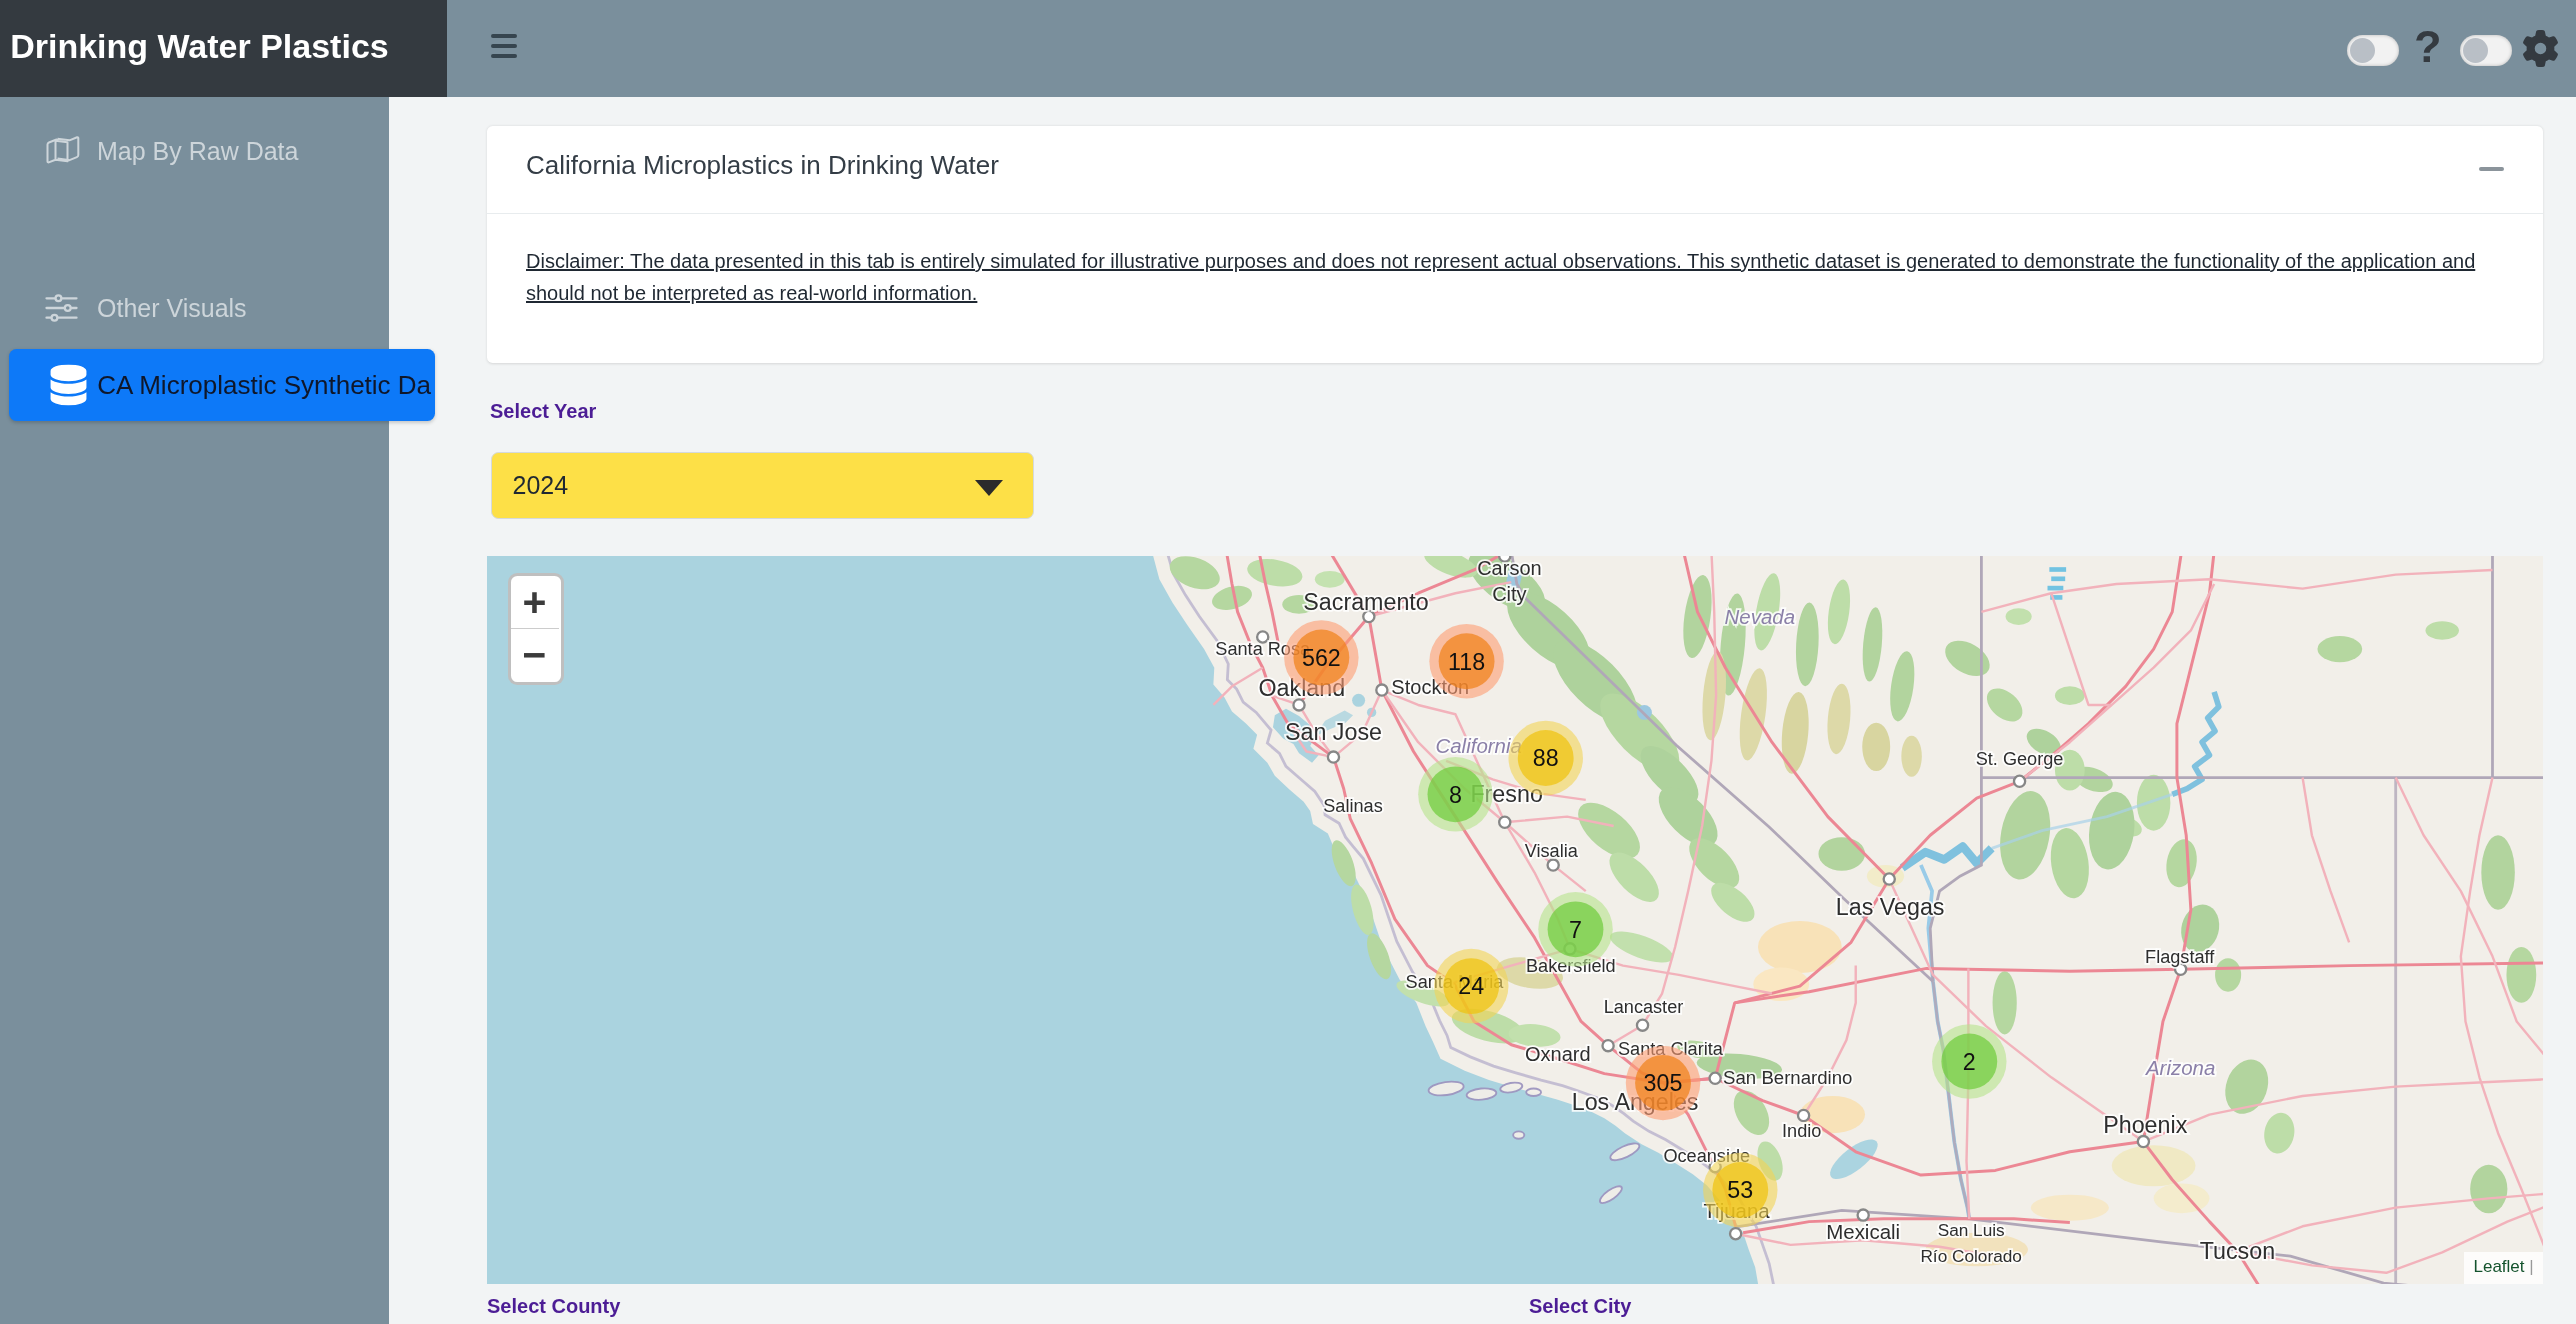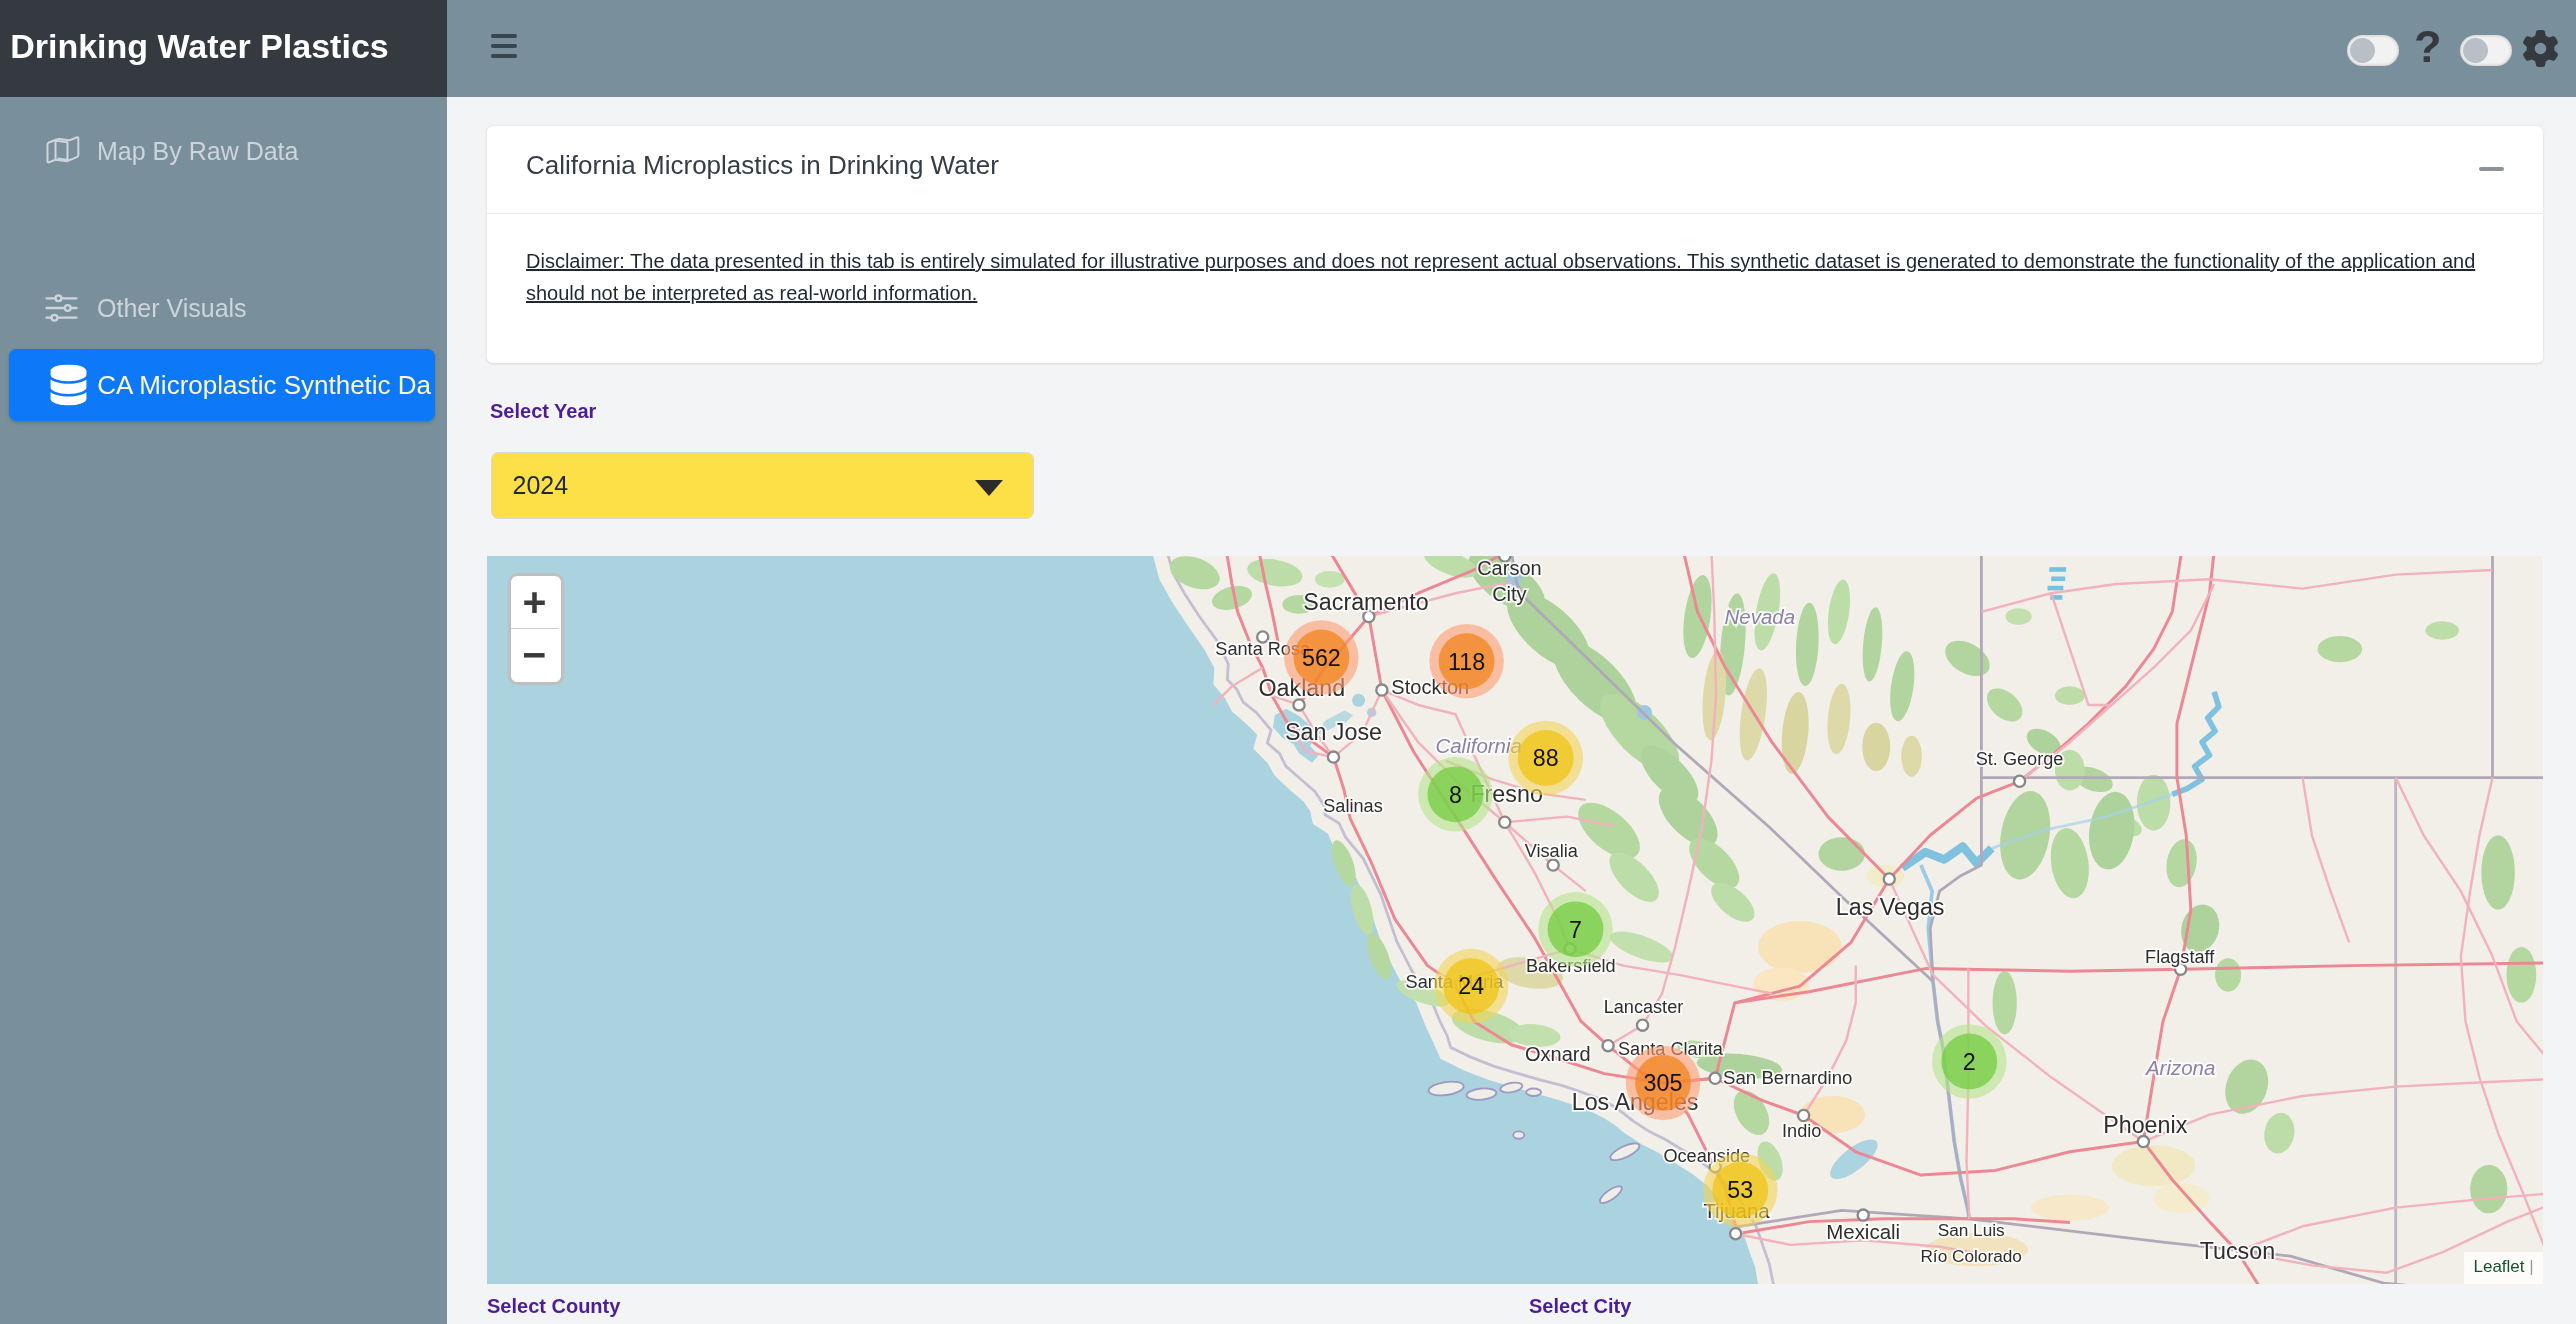--- a/index.html
+++ b/index.html
@@ -15,7 +15,7 @@
   .toggle .knob { position:absolute; left:2.8px; top:2.8px; width:25px; height:25px; border-radius:50%; background:#b9bfc6; }
   #qmark { position:absolute; left:1967px; top:20.5px; font-size:45px; font-weight:bold; color:#343a40; }
   
-  #sidebar { position:absolute; left:0; top:97px; width:447px; height:1227px; background:#7a8f9c; z-index:4; }
+  #sidebar { position:absolute; left:0; top:97px; width:389px; height:1227px; background:#7a8f9c; z-index:4; }
   .sitem { position:absolute; left:0; width:447px; height:60px; color:#cdd5da; }
   .sitem .txt { position:absolute; left:97px; top:50%; transform:translateY(-50%); font-size:25px; }
   .sitem svg { position:absolute; left:42px; top:50%; transform:translateY(-50%); }

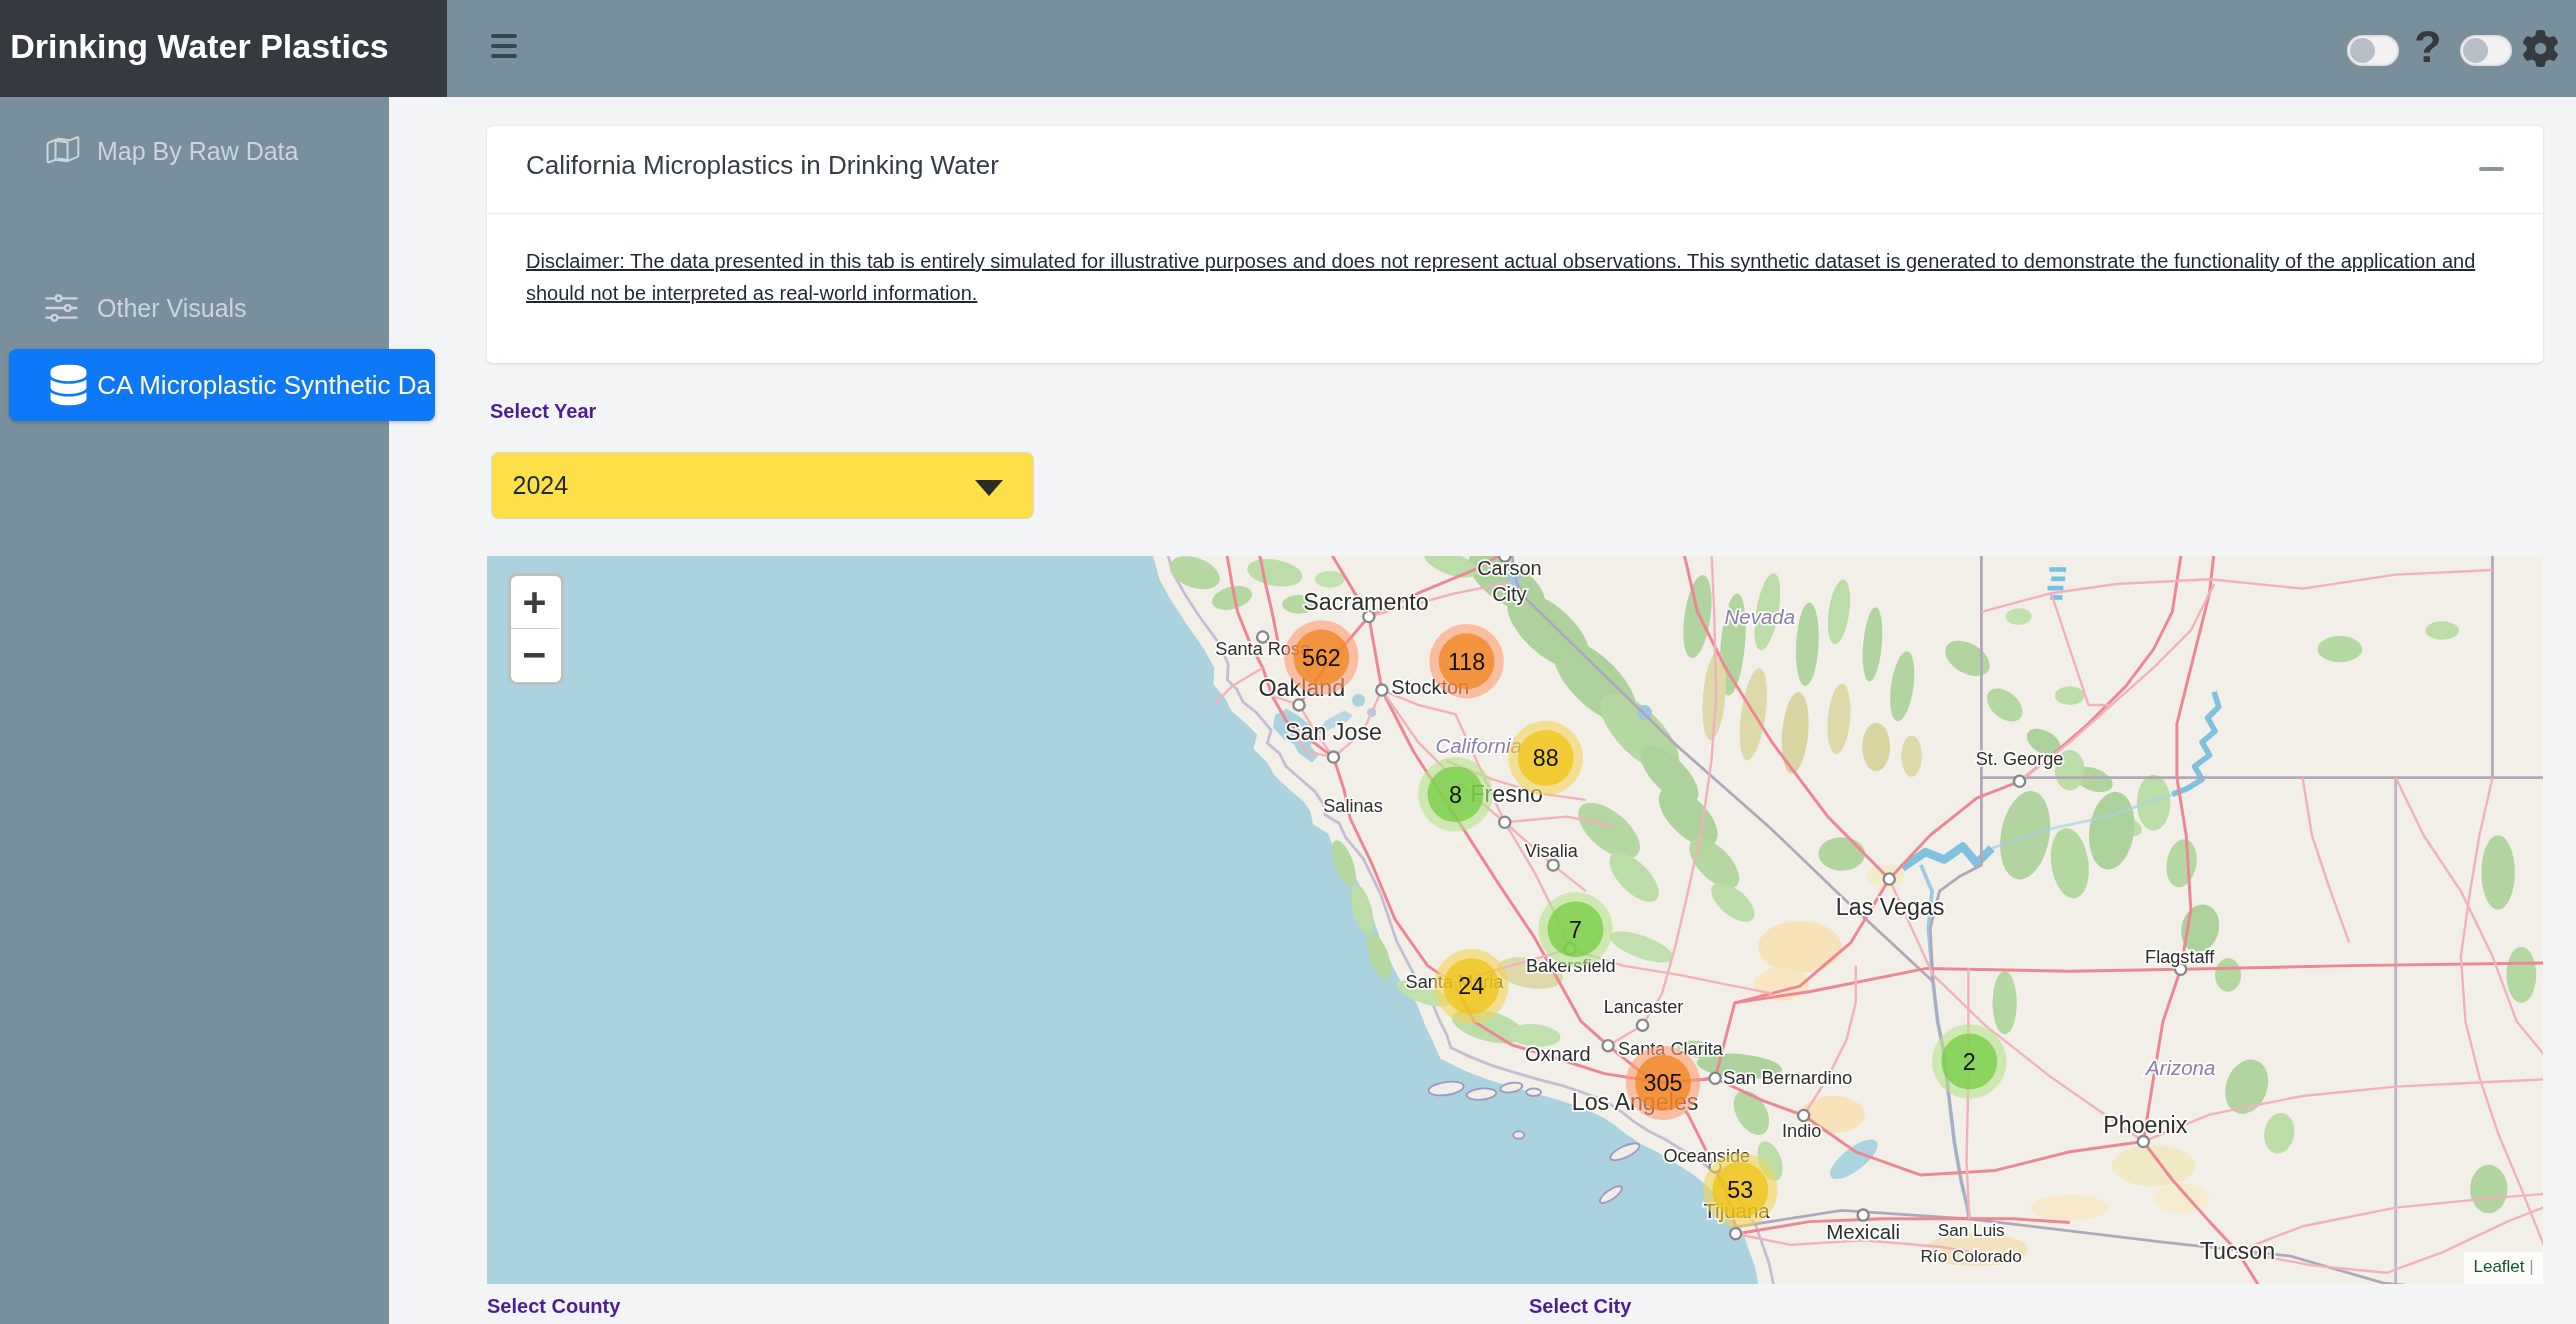--- a/index.html
+++ b/index.html
@@ -19,7 +19,7 @@
   .sitem { position:absolute; left:0; width:447px; height:60px; color:#cdd5da; }
   .sitem .txt { position:absolute; left:97px; top:50%; transform:translateY(-50%); font-size:25px; }
   .sitem svg { position:absolute; left:42px; top:50%; transform:translateY(-50%); }
-  #active-item { position:absolute; left:9.3px; top:252px; width:426px; height:72px; background:#0d79f8; border-radius:7.5px; color:#fef9c3; box-shadow:0 1.9px 3.7px rgba(0,0,0,.18); }
+  #active-item { position:absolute; left:9.3px; top:252px; width:426px; height:72px; background:#0d79f8; border-radius:7.5px; color:#0f172a; box-shadow:0 1.9px 3.7px rgba(0,0,0,.18); }
   #active-item .txt { position:absolute; left:88px; top:50%; transform:translateY(-50%); font-size:26px; white-space:nowrap; overflow:hidden; width:335px; }
   #active-item svg { position:absolute; left:41px; top:50%; transform:translateY(-50%); }
   

